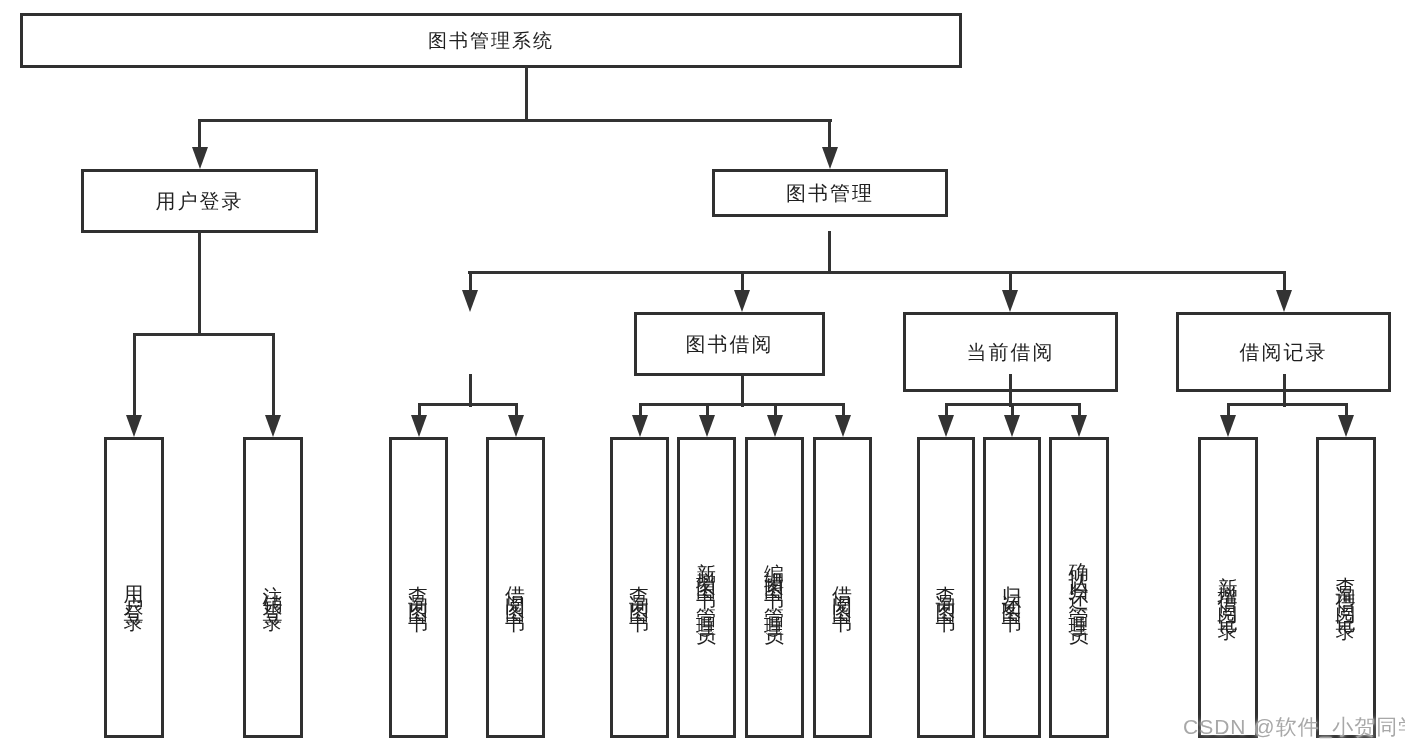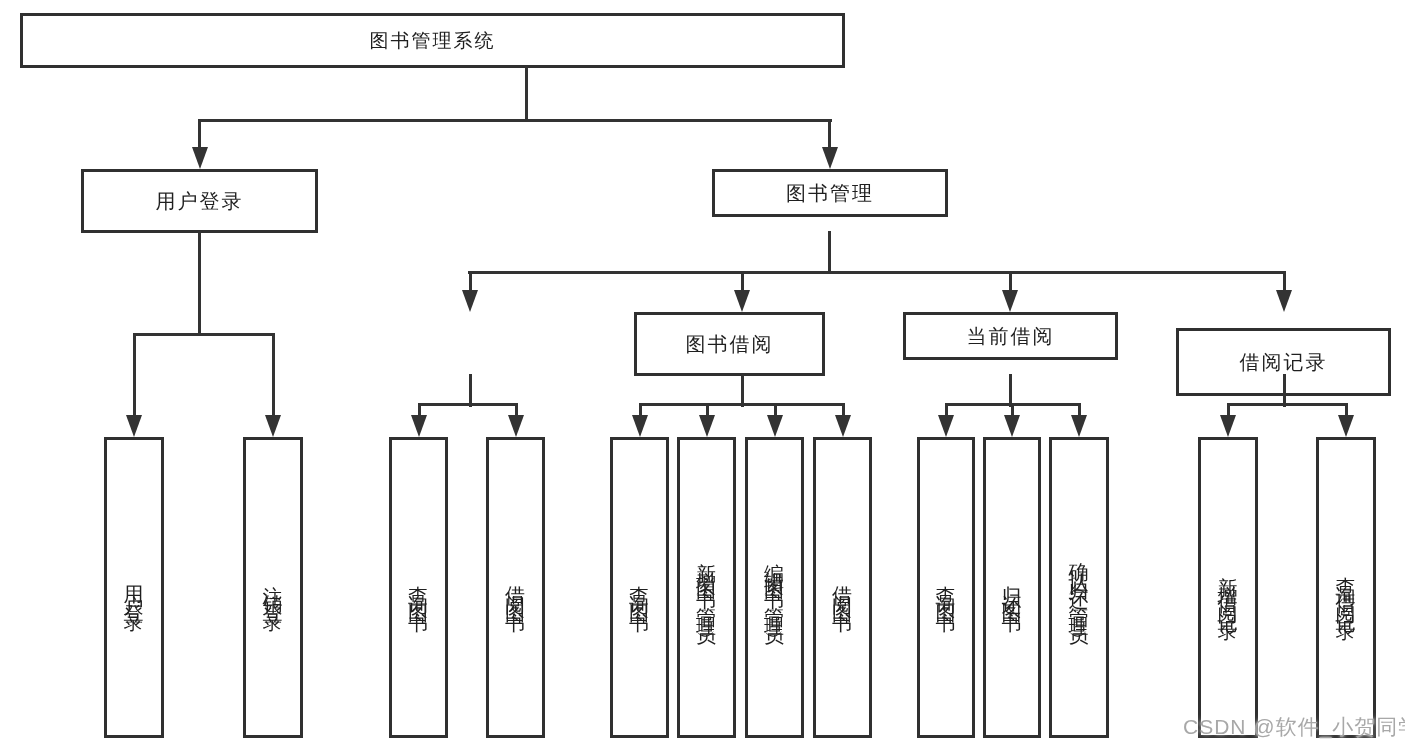--- a/index.html
+++ b/index.html
@@ -54,7 +54,7 @@
 
 <div id="stage">
 
-  <div class="box" style="left:20px;top:13px;width:825px;height:55px">
+  <div class="box" style="left:20px;top:13px;width:942px;height:55px">
     <span class="root-label">图书管理系统</span>
   </div>
 

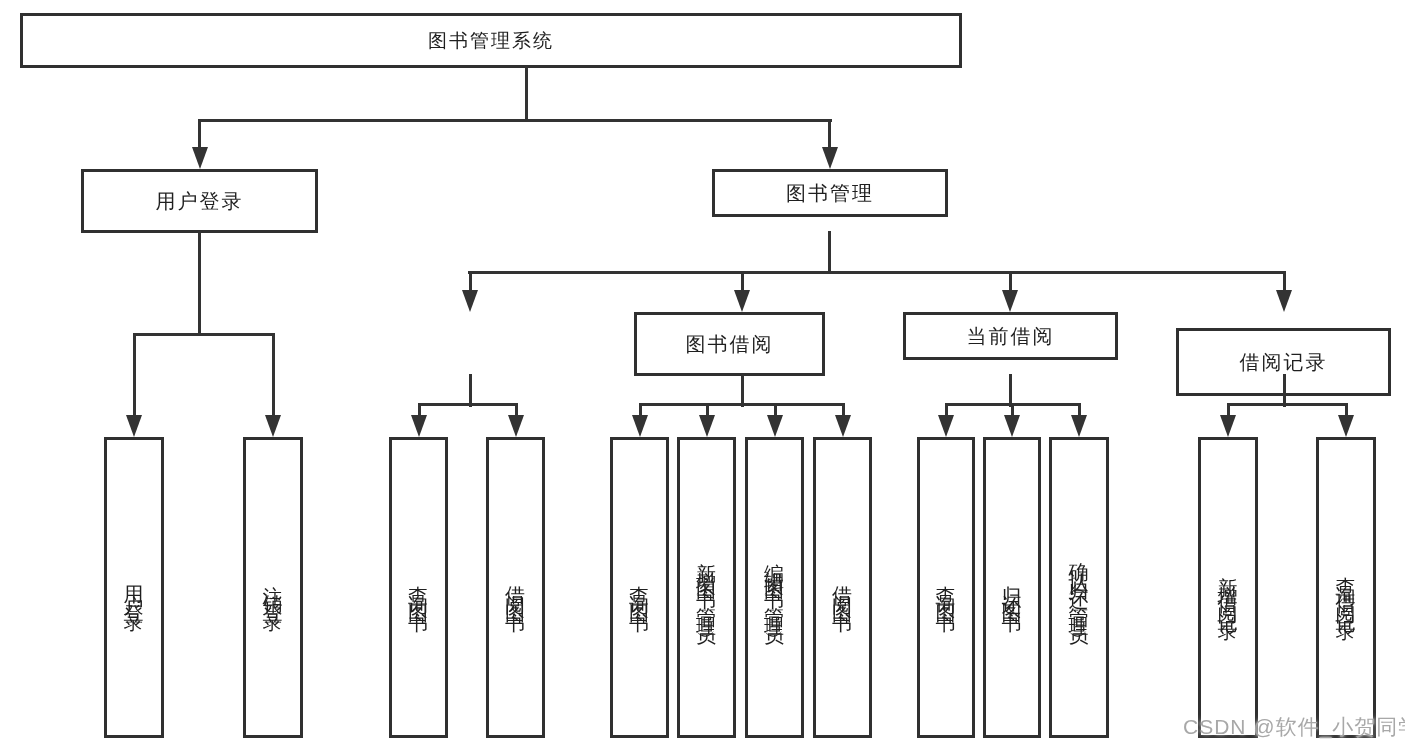--- a/index.html
+++ b/index.html
@@ -93,7 +93,7 @@
   <div class="box" style="left:634px;top:312px;width:191px;height:64px">
     <span class="hlabel">图书借阅</span>
   </div>
-  <div class="box" style="left:903px;top:312px;width:215px;height:48px">
+  <div class="box" style="left:903px;top:312px;width:215px;height:80px">
     <span class="hlabel">当前借阅</span>
   </div>
   <div class="box" style="left:1176px;top:328px;width:215px;height:68px">

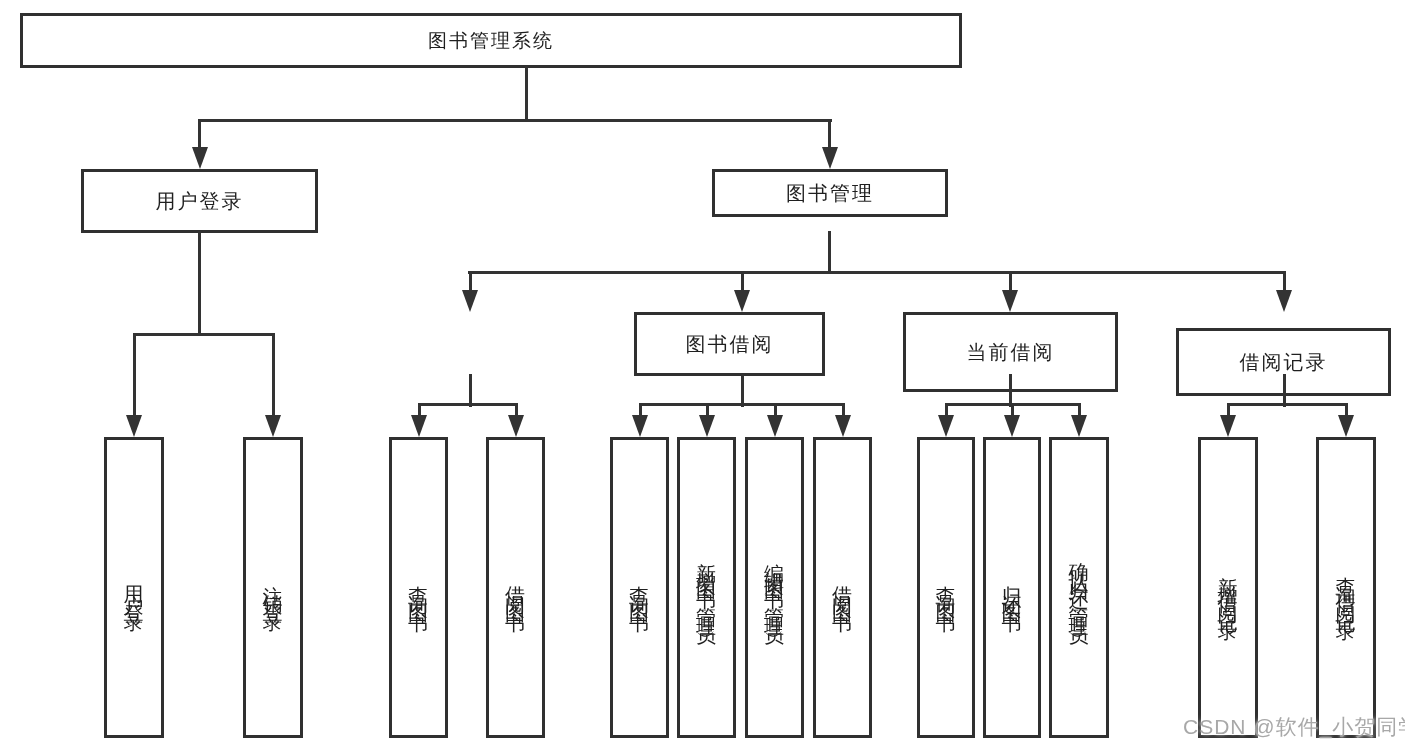--- a/index.html
+++ b/index.html
@@ -96,7 +96,7 @@
   <div class="box" style="left:903px;top:312px;width:215px;height:80px">
     <span class="hlabel">当前借阅</span>
   </div>
-  <div class="box" style="left:1176px;top:328px;width:215px;height:68px">
+  <div class="box" style="left:1176px;top:312px;width:215px;height:80px">
     <span class="hlabel">借阅记录</span>
   </div>
 

